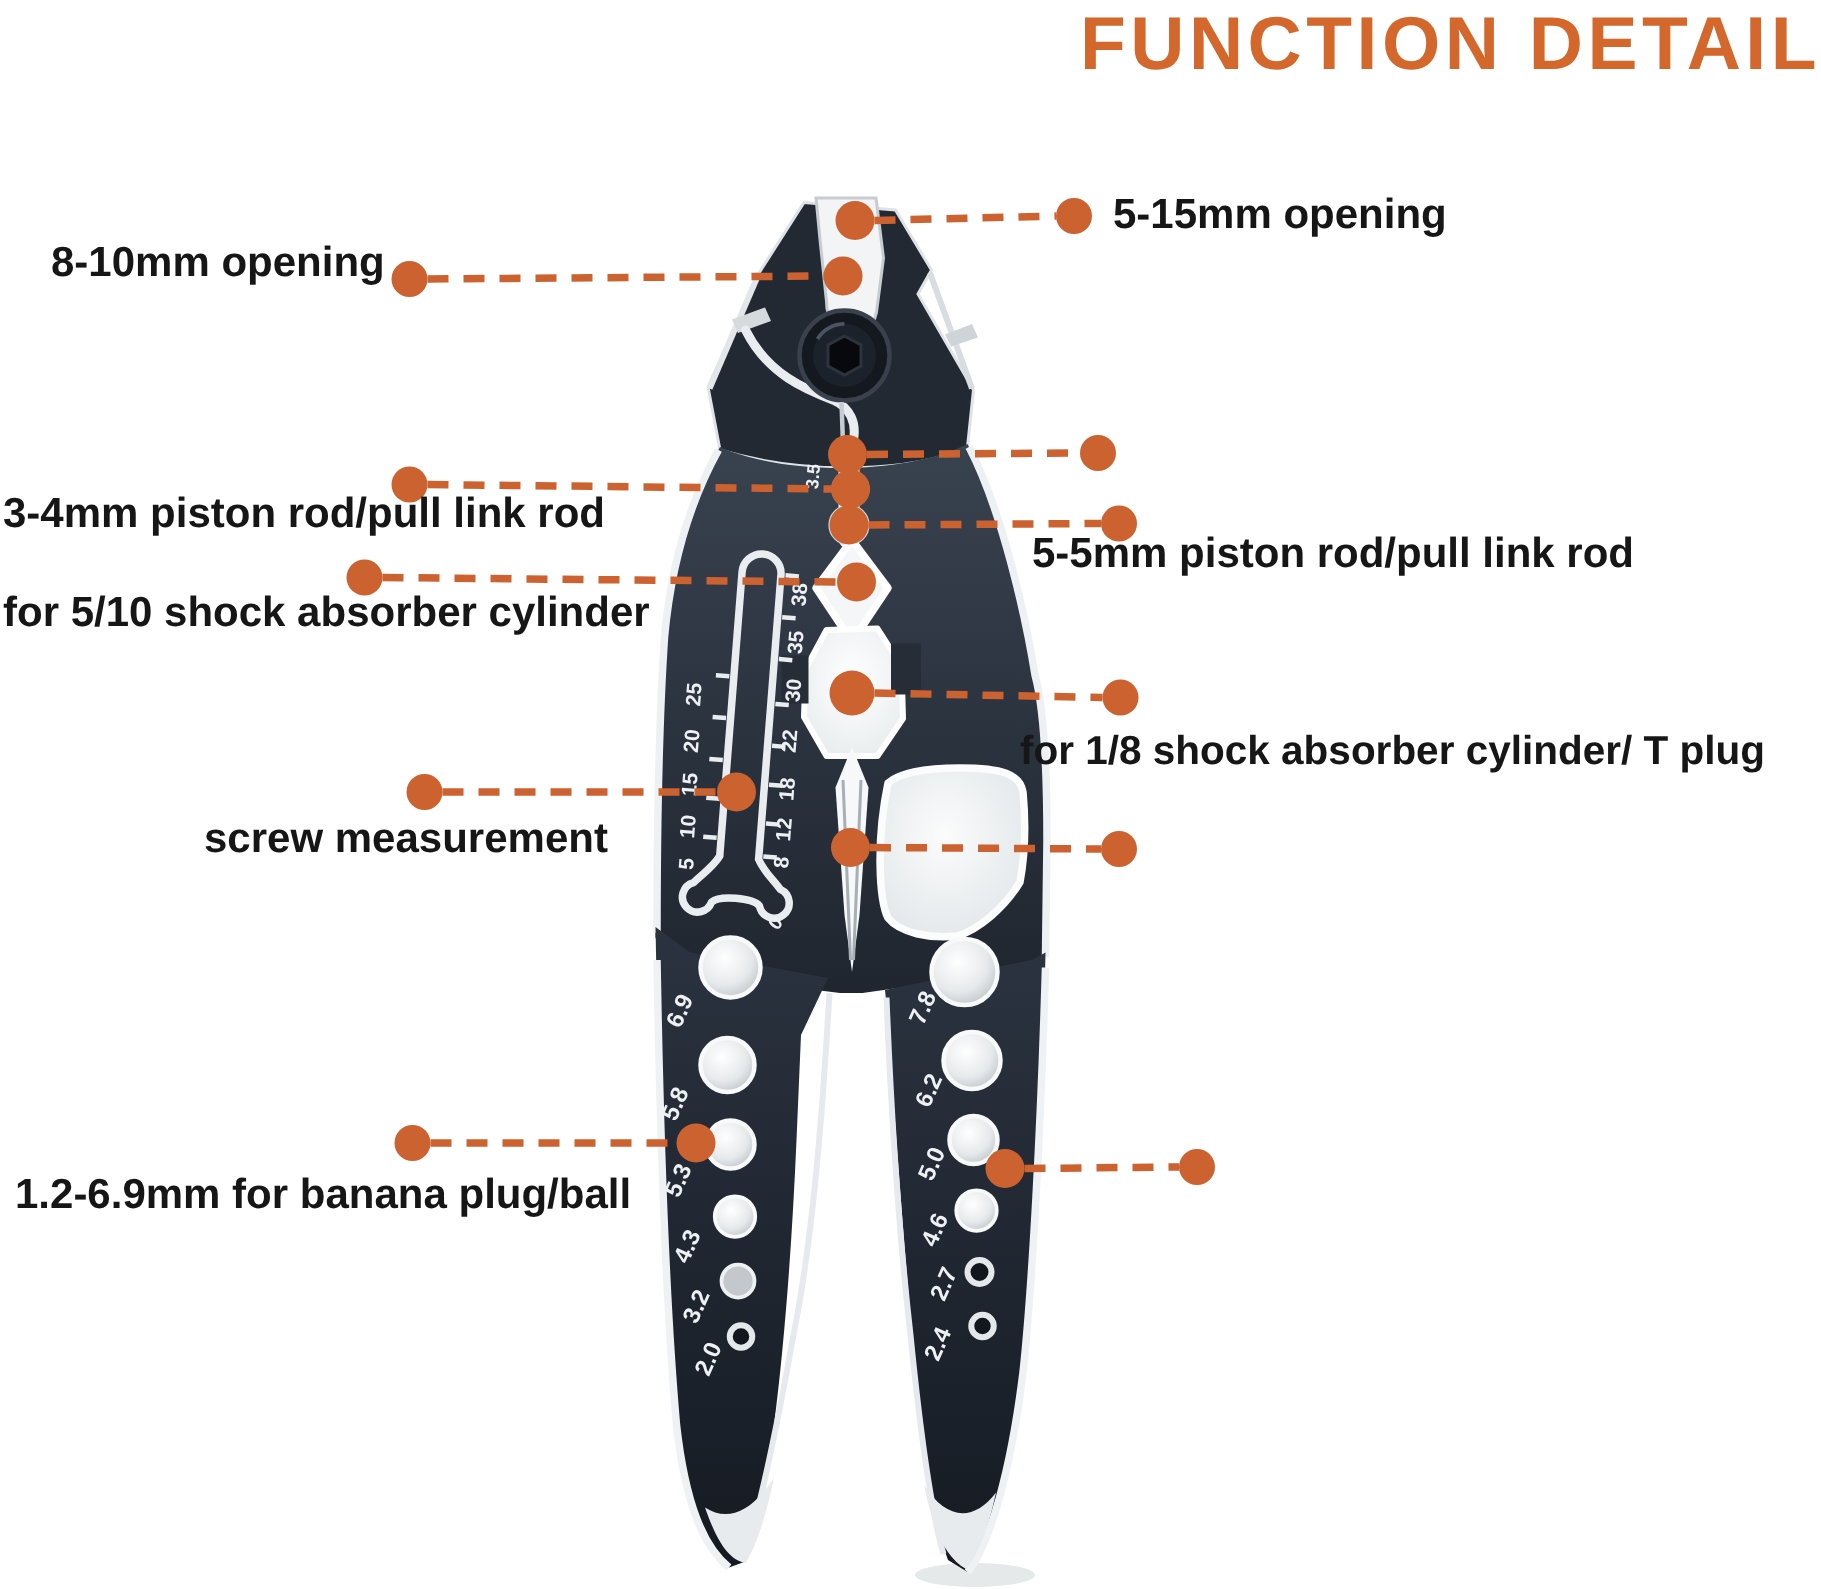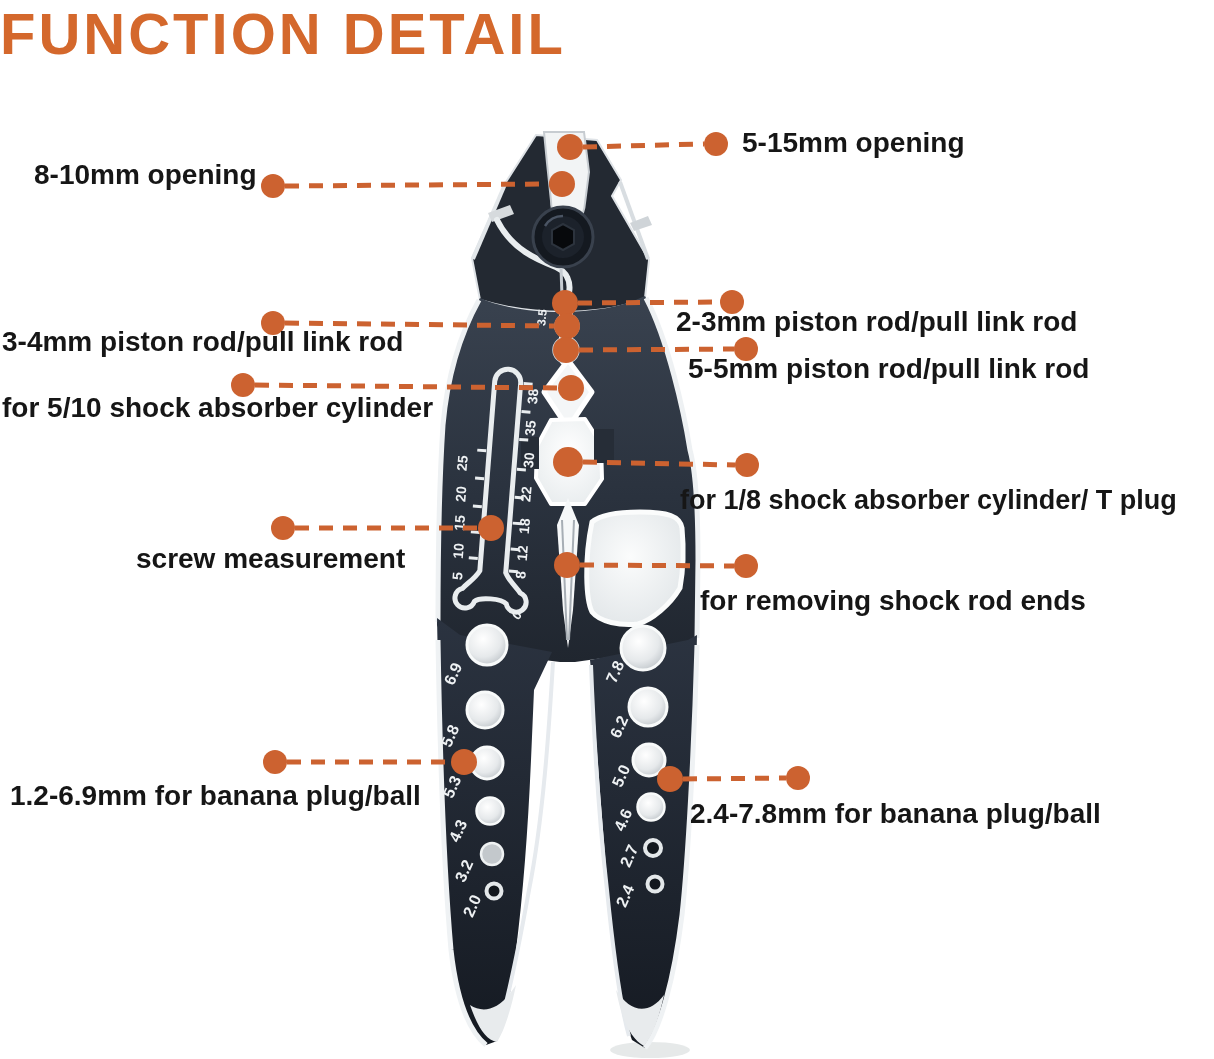--- a/index.html
+++ b/index.html
@@ -9,8 +9,8 @@
   }
   .stage svg{position:absolute;left:0;top:0;}
   .page-title{
-    position:absolute;left:0;right:0;top:0;text-align:left;
-    font-size:58px;font-weight:900;letter-spacing:3px;
+    position:absolute;left:0;right:0;top:0;text-align:right;
+    font-size:50px;font-weight:900;letter-spacing:3px;
     color:var(--heading,#d4682c);white-space:nowrap;
   }
   .callout{

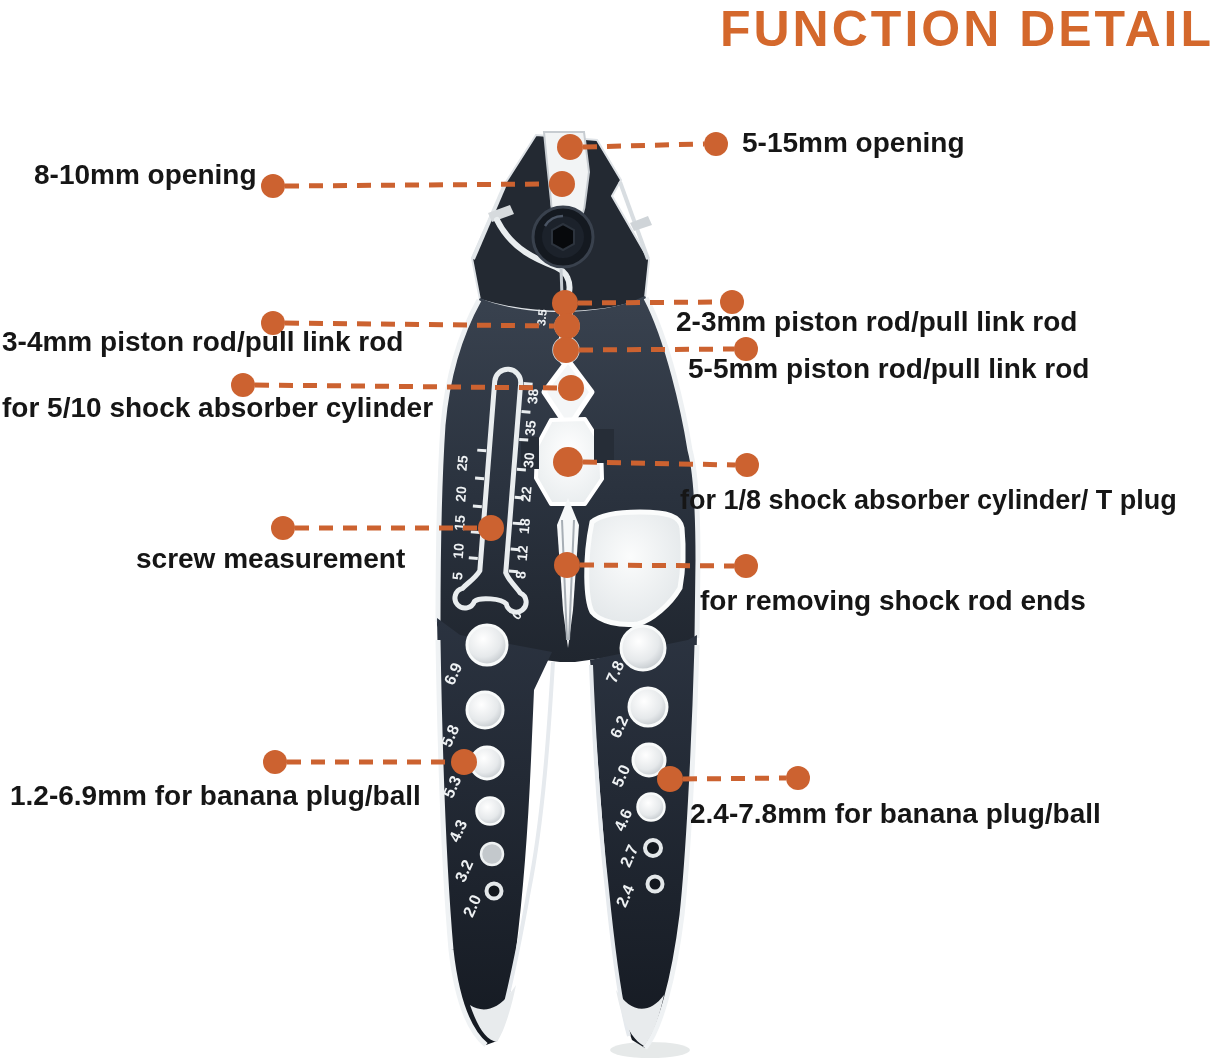--- a/index.html
+++ b/index.html
@@ -232,7 +232,6 @@
 
   <div class="callout" style="left:34px;top:160px">8-10mm opening</div>
   <div class="callout" style="left:742px;top:128px">5-15mm opening</div>
-  <div class="callout" style="left:676px;top:307px">2-3mm piston rod/pull link rod</div>
   <div class="callout" style="left:2px;top:327px">3-4mm piston rod/pull link rod</div>
   <div class="callout" style="left:688px;top:354px">5-5mm piston rod/pull link rod</div>
   <div class="callout" style="left:2px;top:393px">for 5/10 shock absorber cylinder</div>

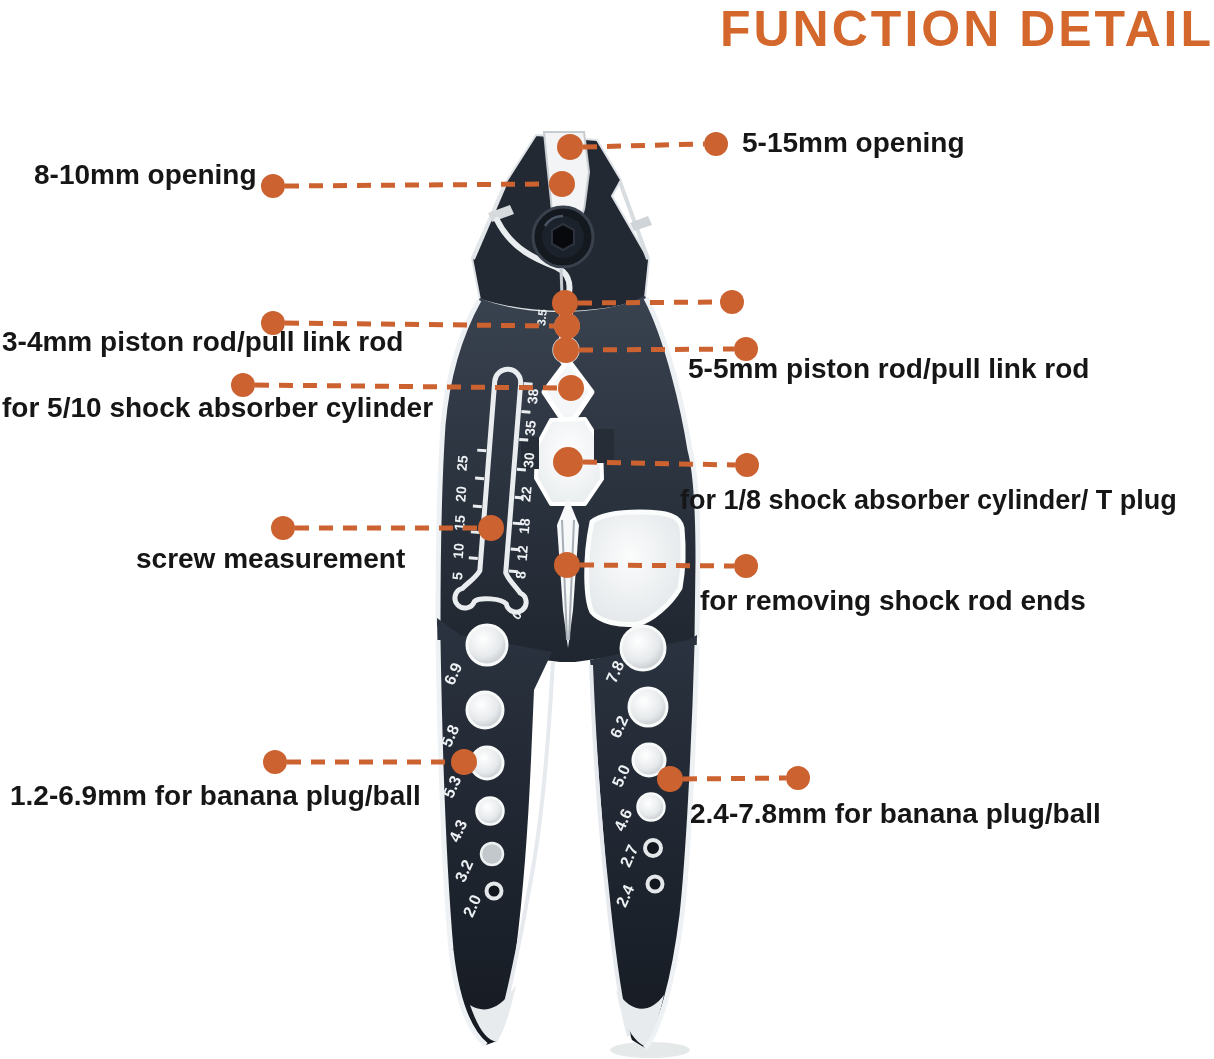--- a/index.html
+++ b/index.html
@@ -237,7 +237,6 @@
   <div class="callout" style="left:2px;top:393px">for 5/10 shock absorber cylinder</div>
   <div class="callout small" style="left:680px;top:486px">for 1/8 shock absorber cylinder/ T plug</div>
   <div class="callout" style="left:136px;top:544px">screw measurement</div>
-  <div class="callout" style="left:700px;top:586px">for removing shock rod ends</div>
   <div class="callout" style="left:10px;top:781px">1.2-6.9mm for banana plug/ball</div>
   <div class="callout" style="left:690px;top:799px">2.4-7.8mm for banana plug/ball</div>
 

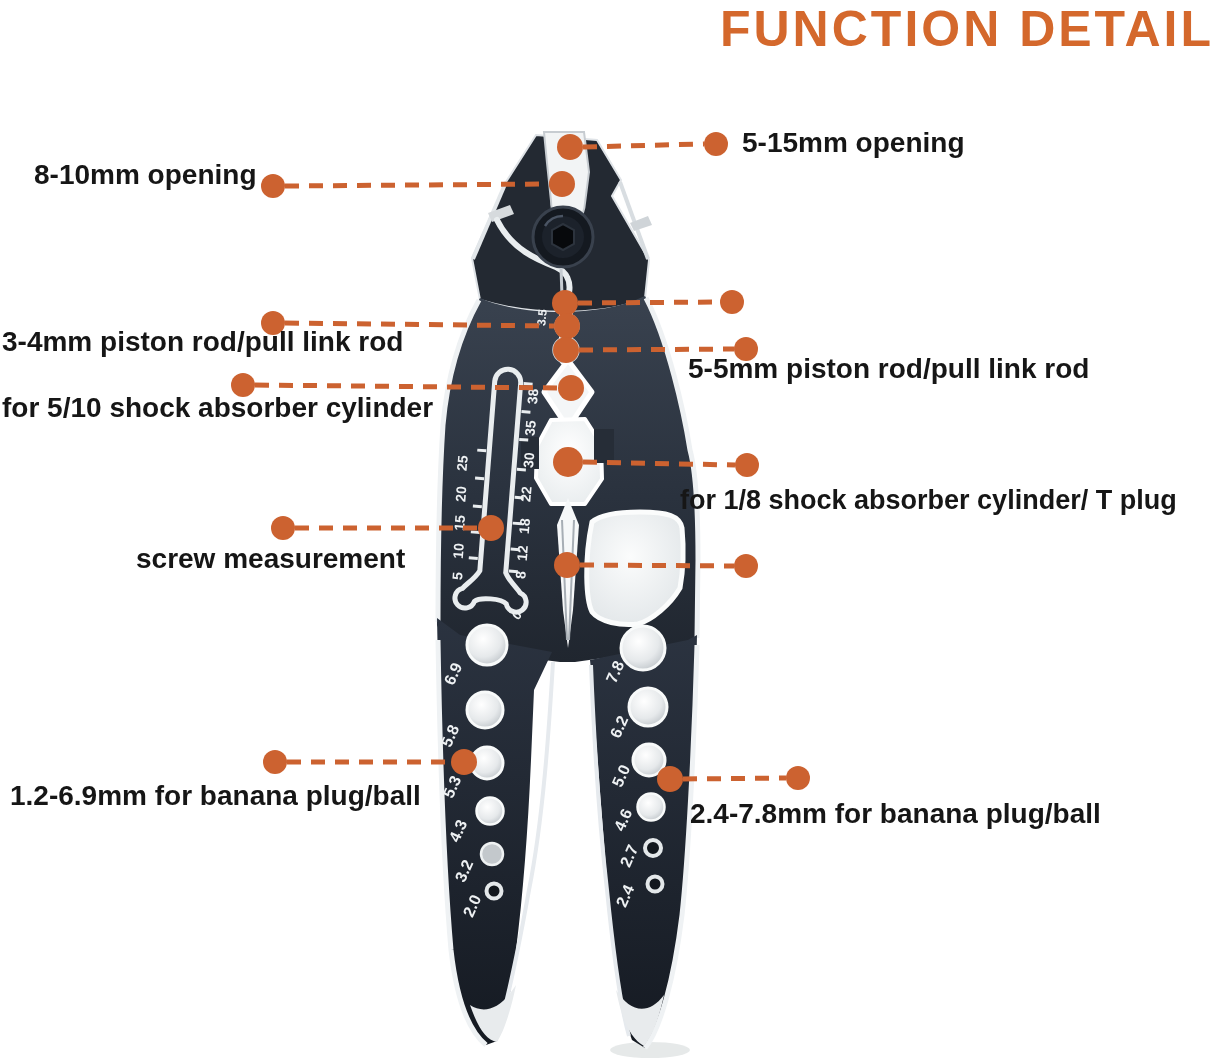--- a/index.html
+++ b/index.html
@@ -238,7 +238,6 @@
   <div class="callout small" style="left:680px;top:486px">for 1/8 shock absorber cylinder/ T plug</div>
   <div class="callout" style="left:136px;top:544px">screw measurement</div>
   <div class="callout" style="left:10px;top:781px">1.2-6.9mm for banana plug/ball</div>
-  <div class="callout" style="left:690px;top:799px">2.4-7.8mm for banana plug/ball</div>
 
 </div>
 

